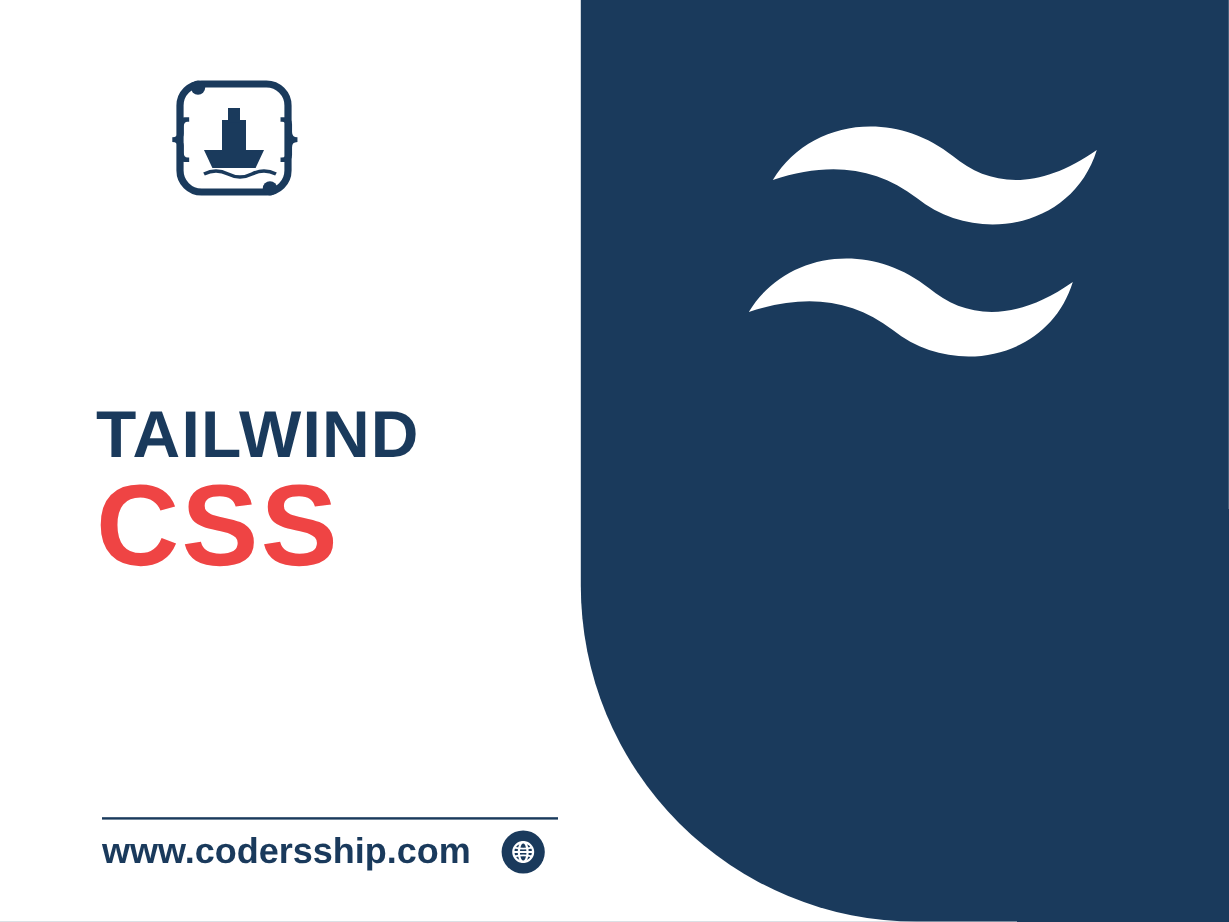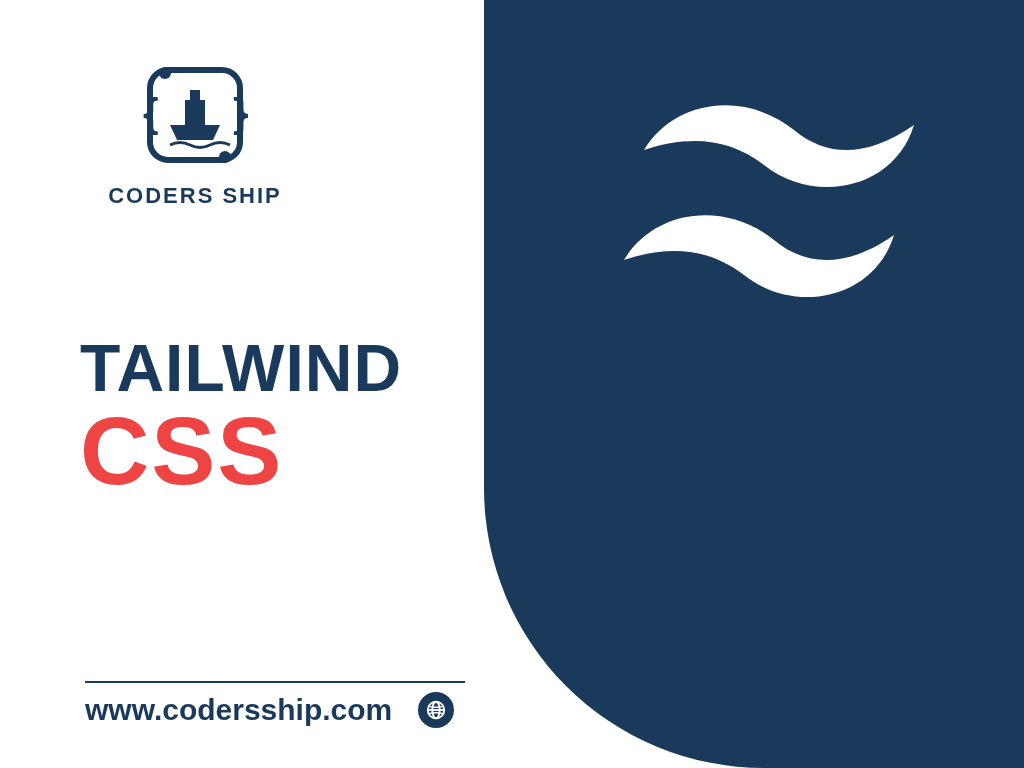--- a/index.html
+++ b/index.html
@@ -132,7 +132,6 @@
         <path d="M35 90 Q45 85 55 90 T75 90 T95 90" fill="none" stroke="#1a3a5c" stroke-width="3"></path>
       </svg>
     </div>
-    <div class="brand-name">CODERS SHIP</div>
   </div>
 
   <div class="headline">

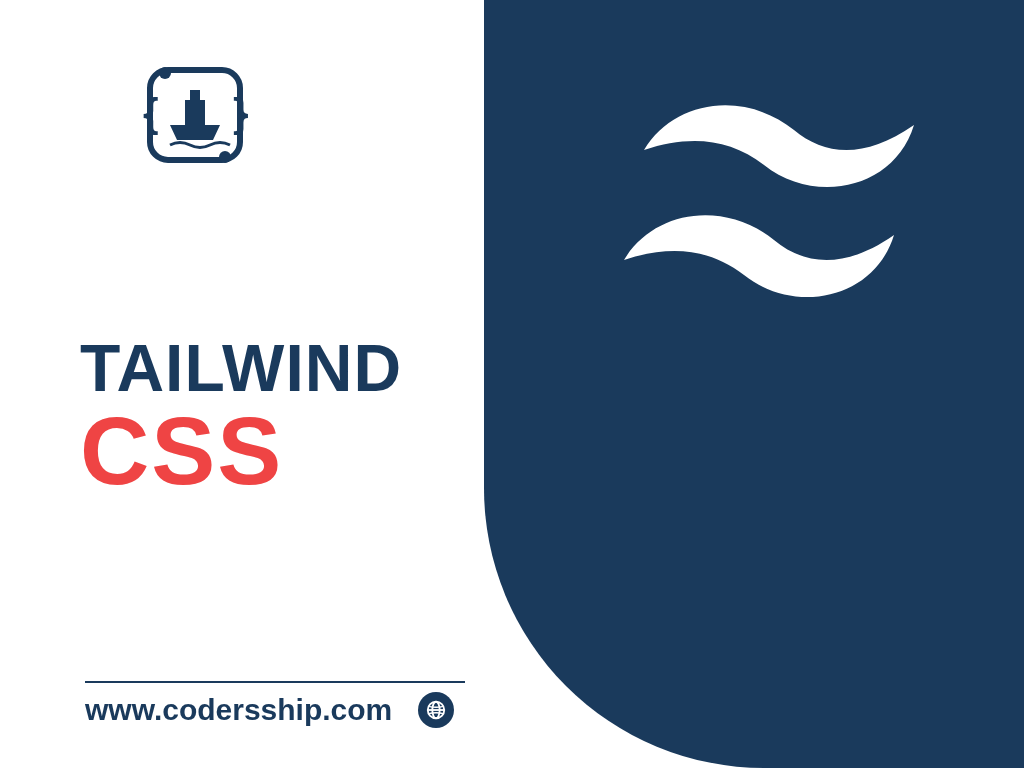--- a/index.html
+++ b/index.html
@@ -46,7 +46,7 @@
     left: 80px; top: 330px;
   }
   .headline .line1 {
-    font-size: 66px;
+    font-size: 55px;
     font-weight: 800;
     color: #1a3a5c;
     letter-spacing: 1px;

